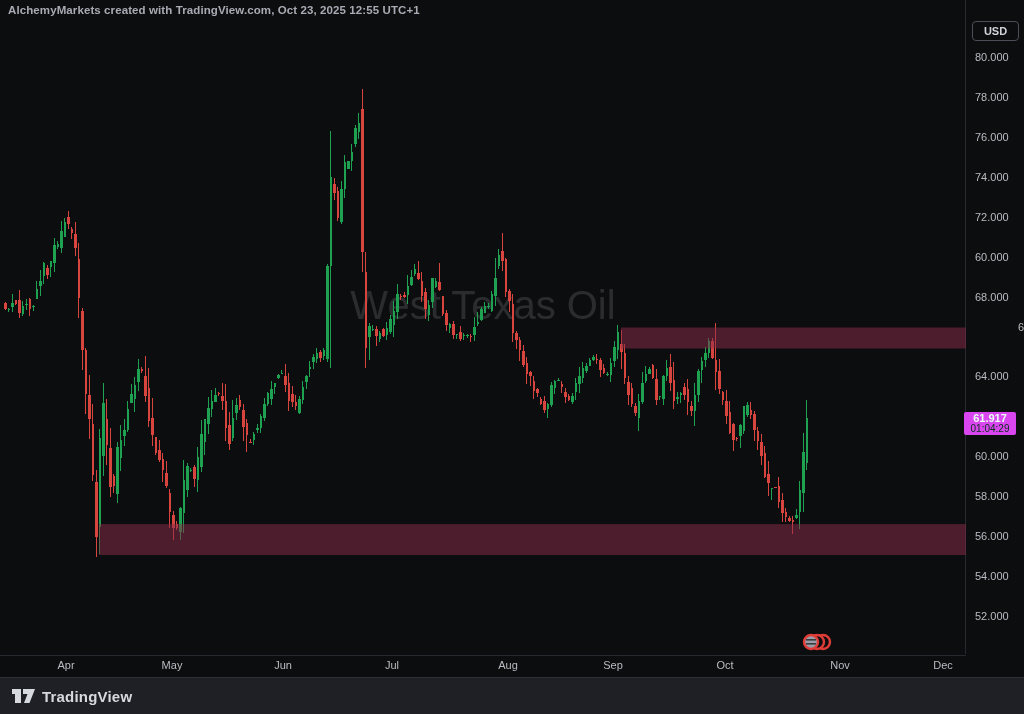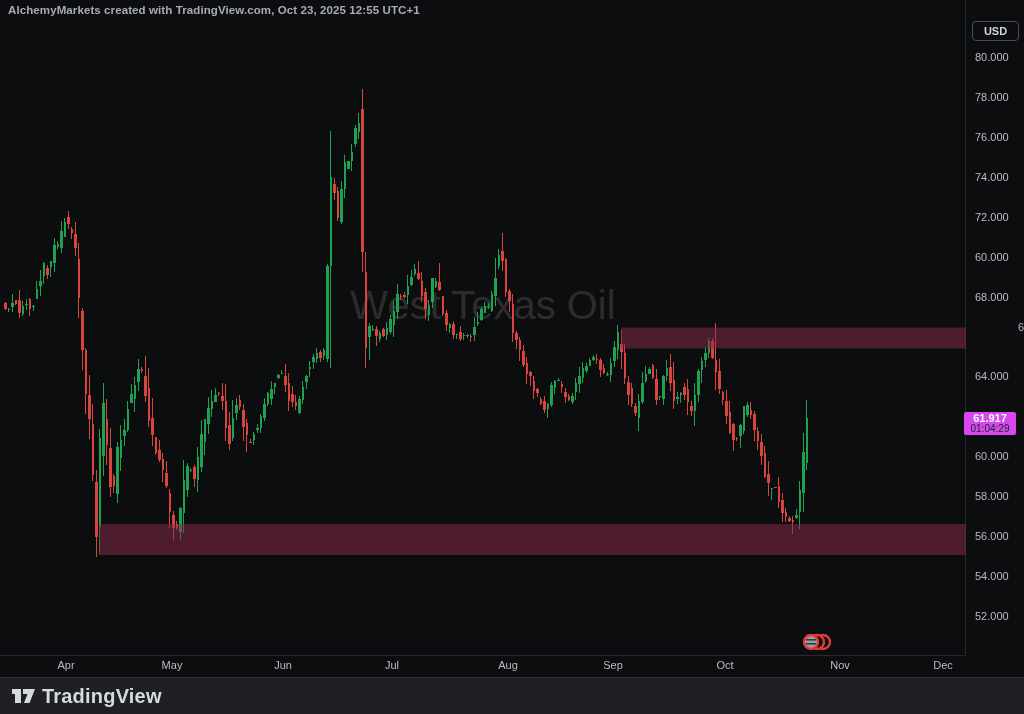--- a/index.html
+++ b/index.html
@@ -39,7 +39,7 @@
             background:#1e2025; border-top:1px solid #2c2f36; display:flex;
             align-items:center; padding-left:12px; }
   .brand { display:flex; align-items:center; gap:7px; cursor:pointer; text-decoration:none; }
-  .brand-text { font-size:20px; font-weight:700; color:#d6d9de; letter-spacing:.2px; }
+  .brand-text { font-size:15px; font-weight:700; color:#d6d9de; letter-spacing:.2px; }
 </style>
 </head>
 <body>

